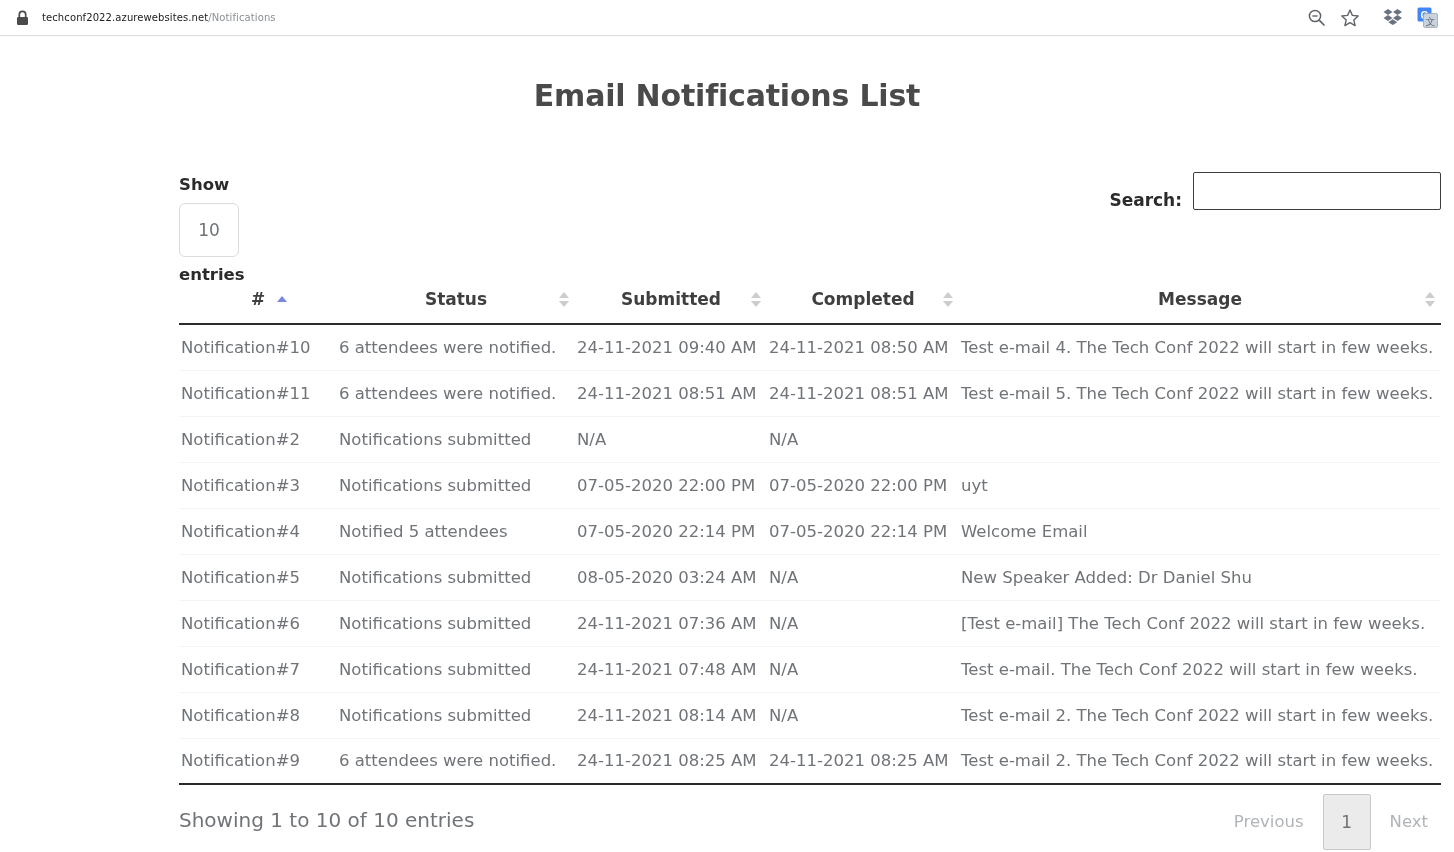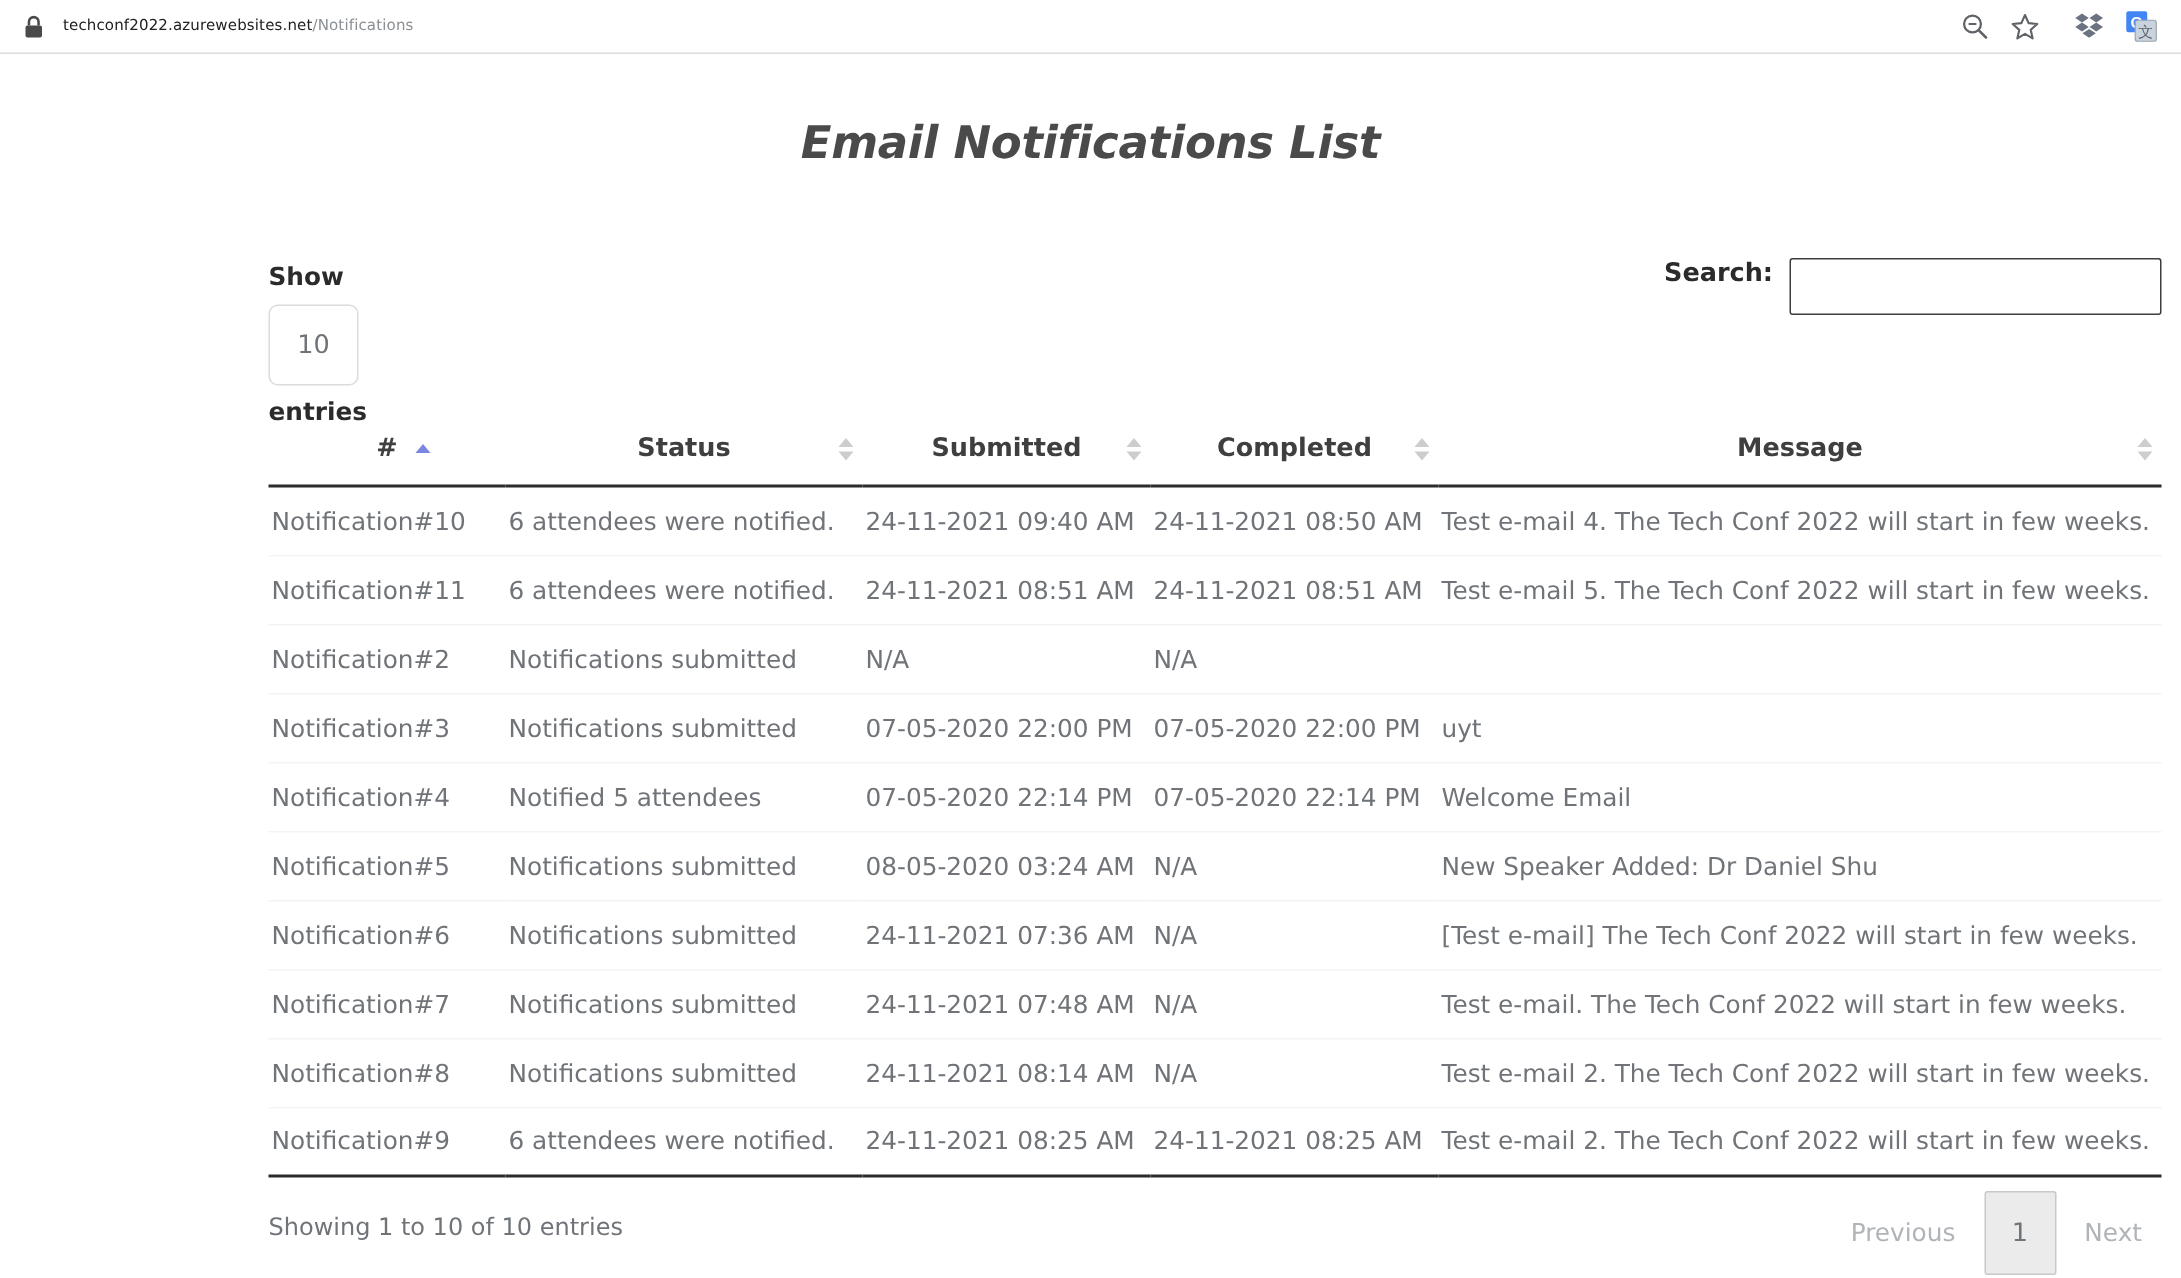--- a/index.html
+++ b/index.html
@@ -73,7 +73,6 @@
     padding-top: 42px;
     letter-spacing: -0.2px;
     font-family: "DejaVu Sans", sans-serif;
-    font-style: italic;
   }
 
   #table-wrap {

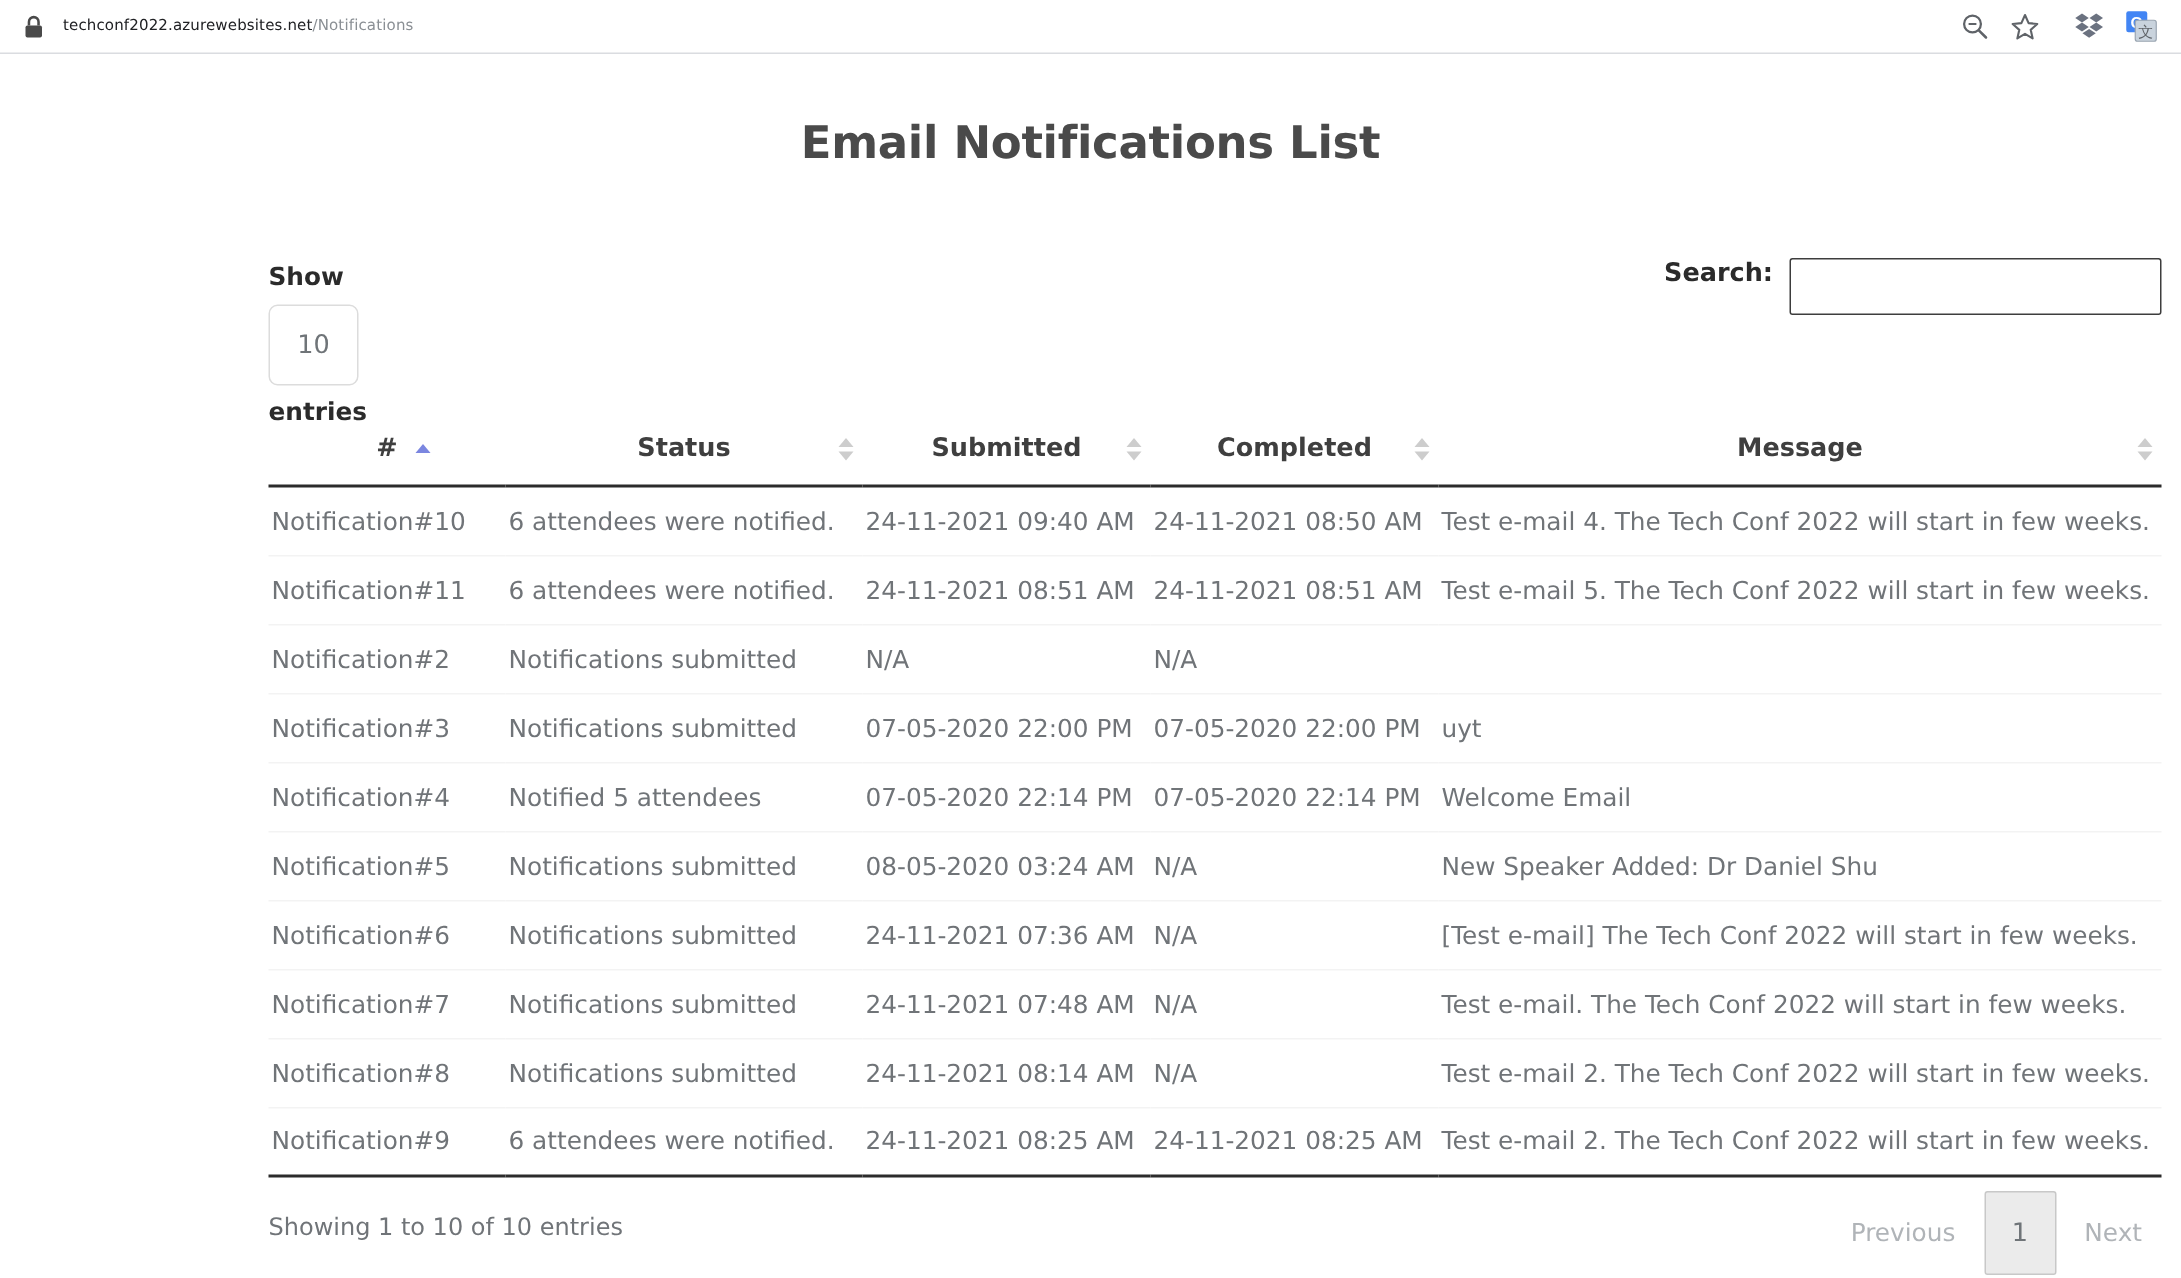--- a/index.html
+++ b/index.html
@@ -117,7 +117,7 @@
     position: absolute;
     right: 0; top: 8px;
     display: flex;
-    align-items: flex-start;
+    align-items: flex-end;
   }
   #search-label {
     font-size: 17px;

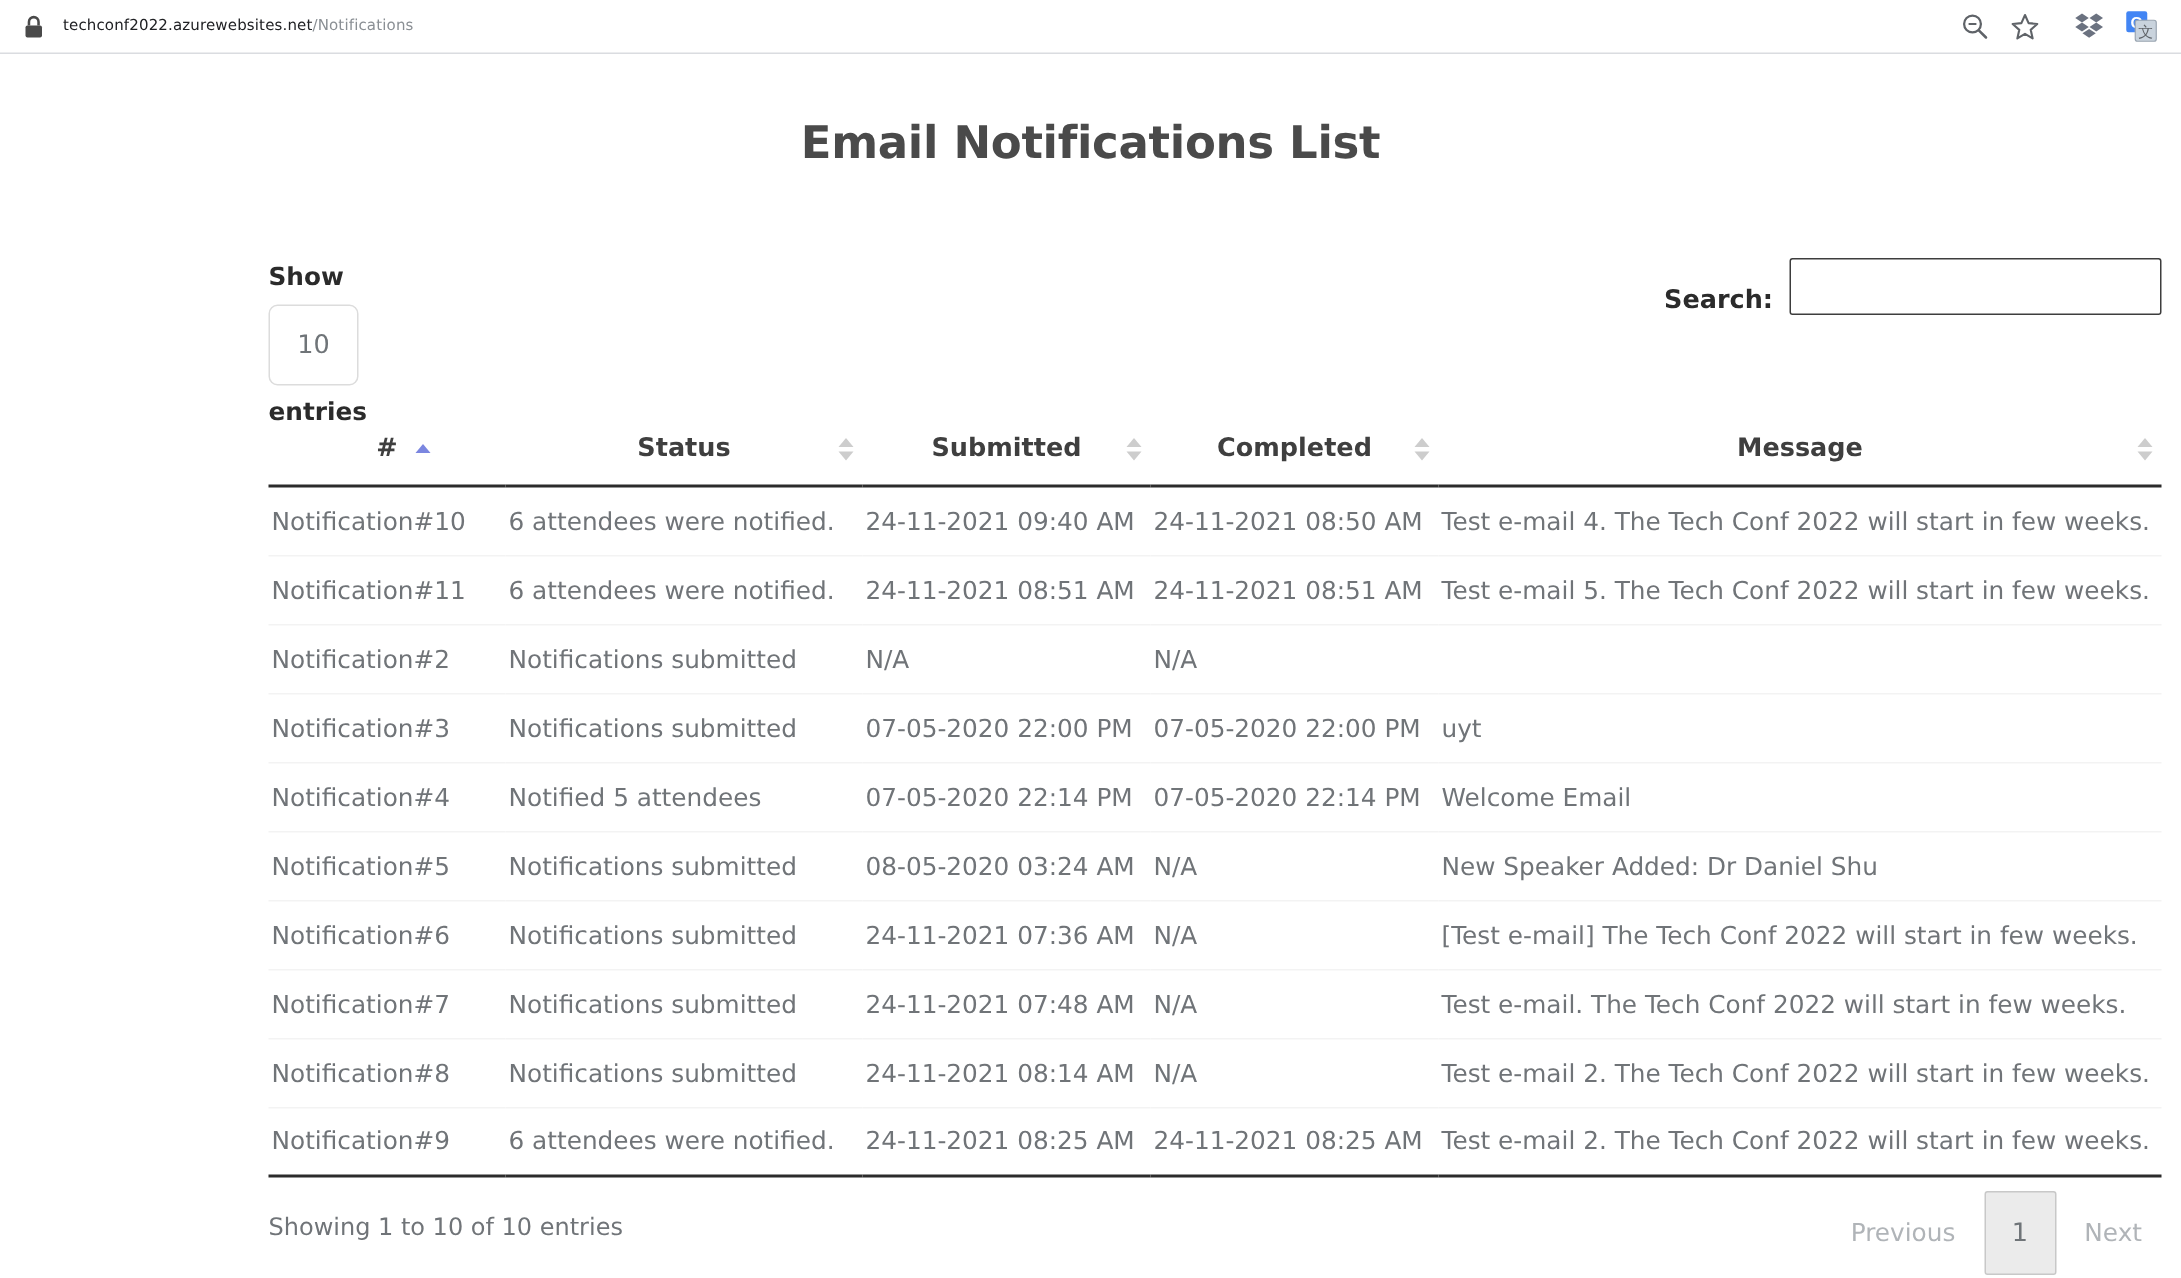--- a/index.html
+++ b/index.html
@@ -225,7 +225,7 @@
   #table-info {
     position: absolute;
     left: 0; top: 17px;
-    font-size: 16px;
+    font-size: 20px;
     color: #707478;
     font-family: "DejaVu Sans", sans-serif;
   }

